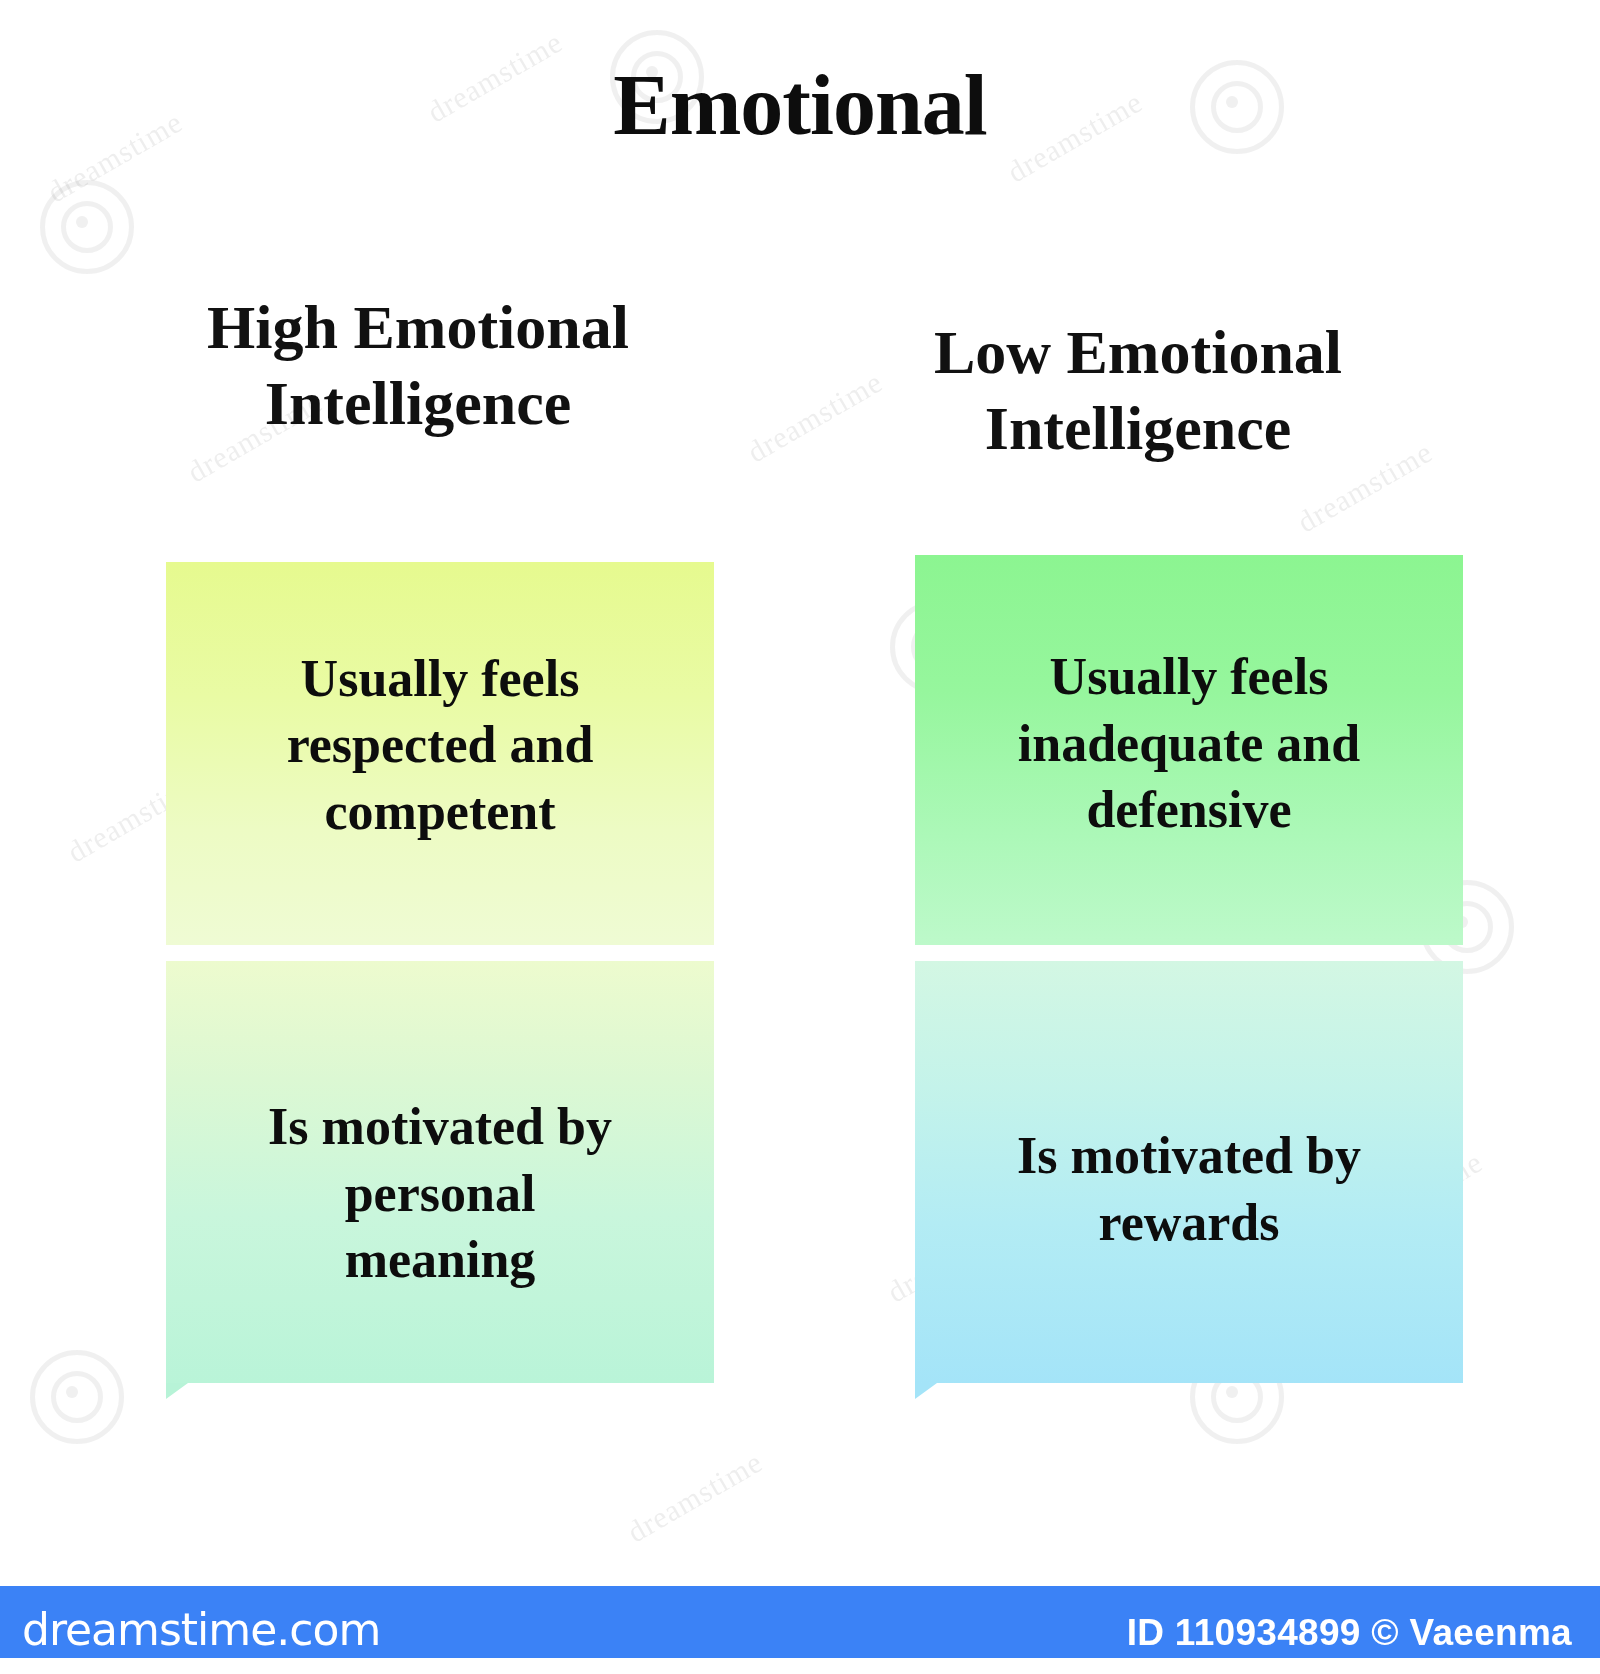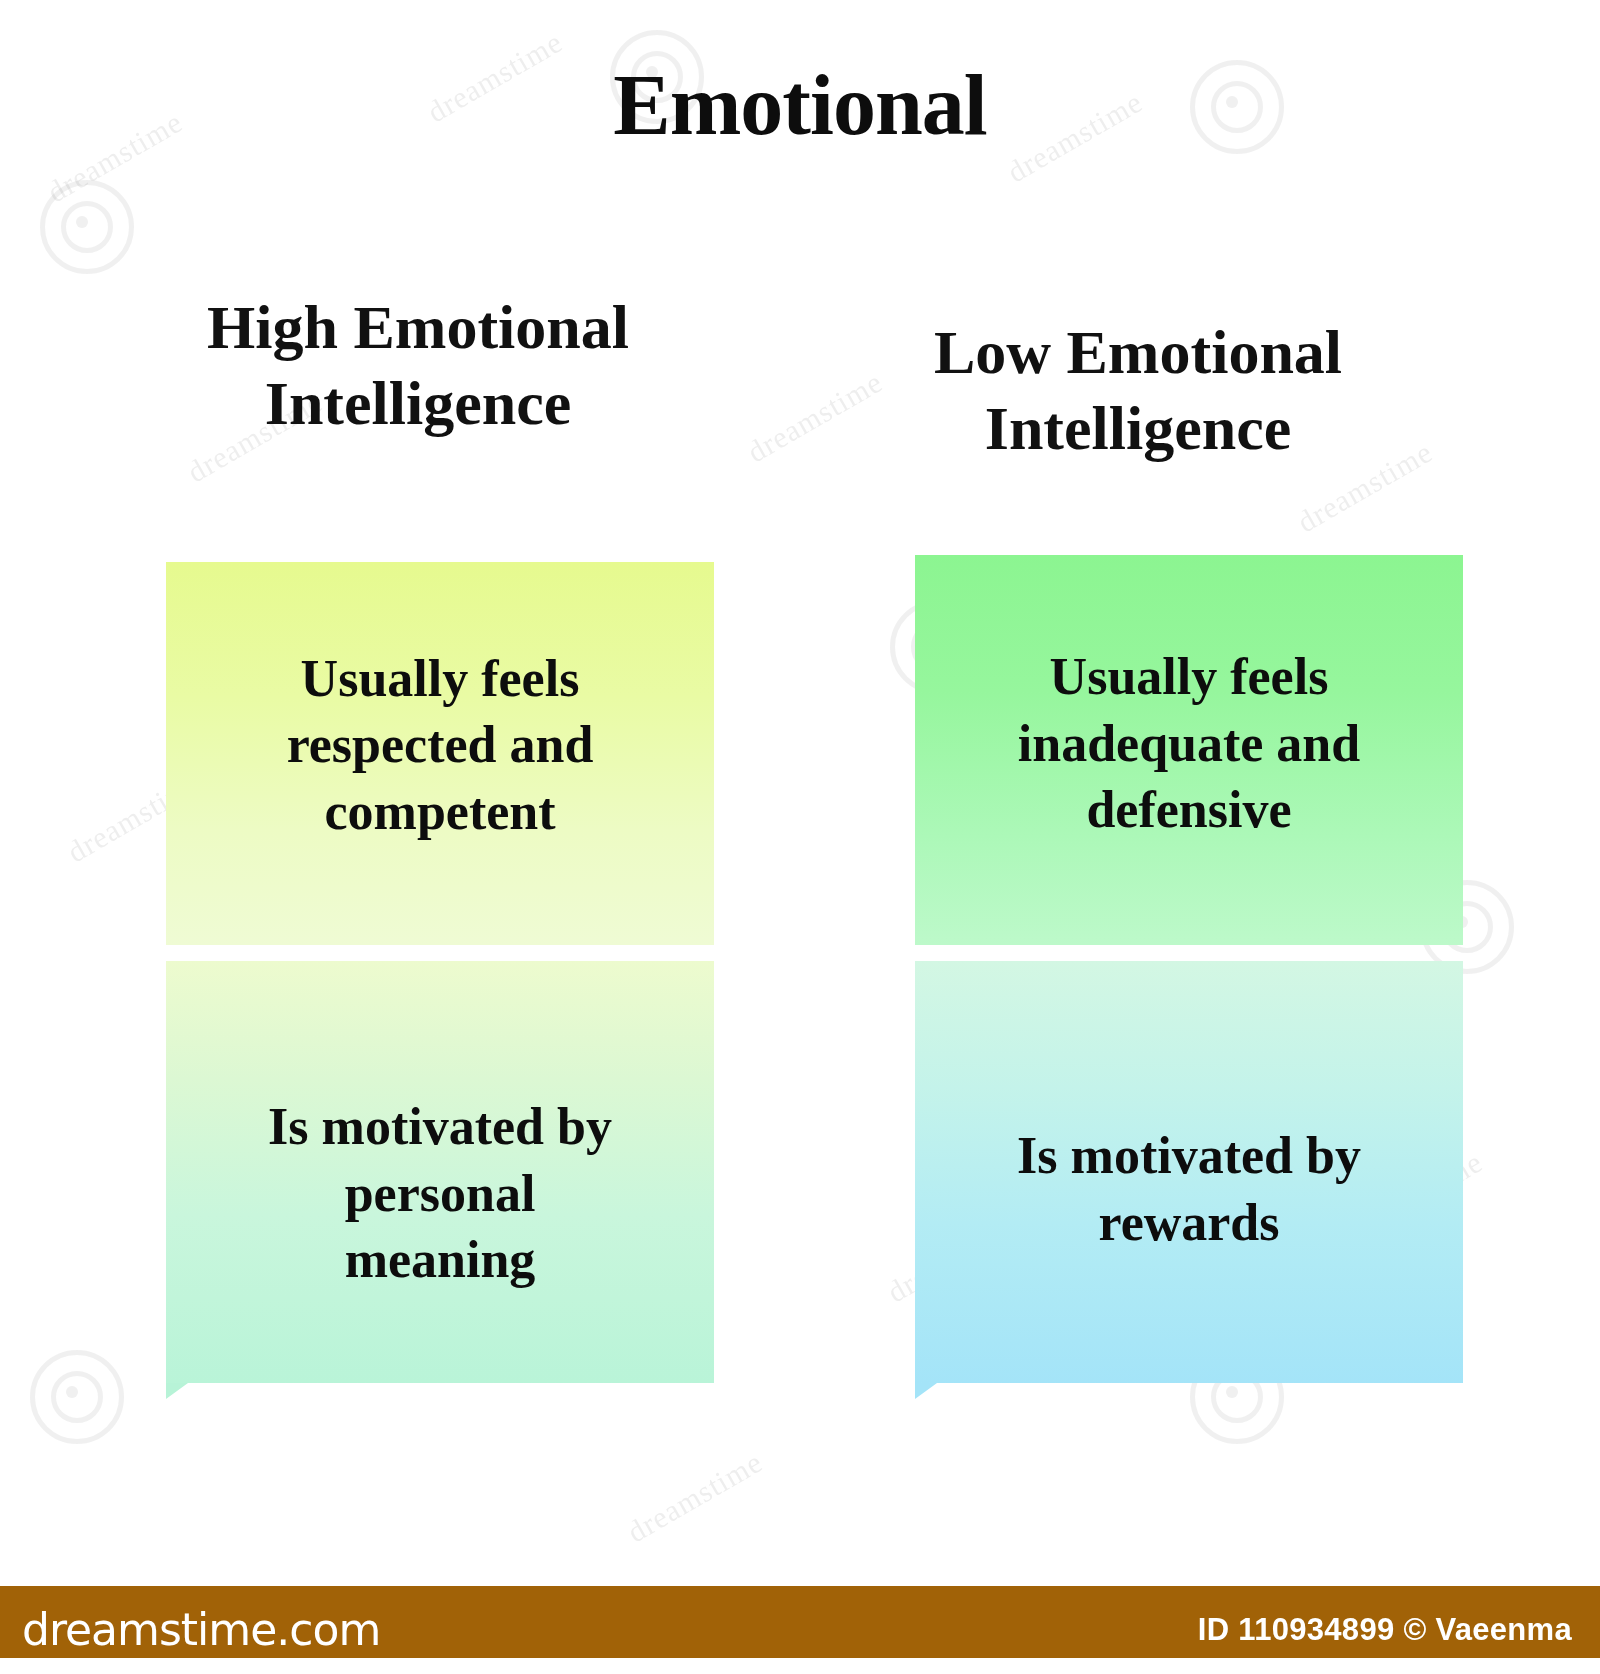--- a/index.html
+++ b/index.html
@@ -144,7 +144,7 @@
     top: 1586px;
     width: 1600px;
     height: 72px;
-    background: #a16207;
+    background: #3b82f6;
   }
   .footer-brand {
     position: absolute;

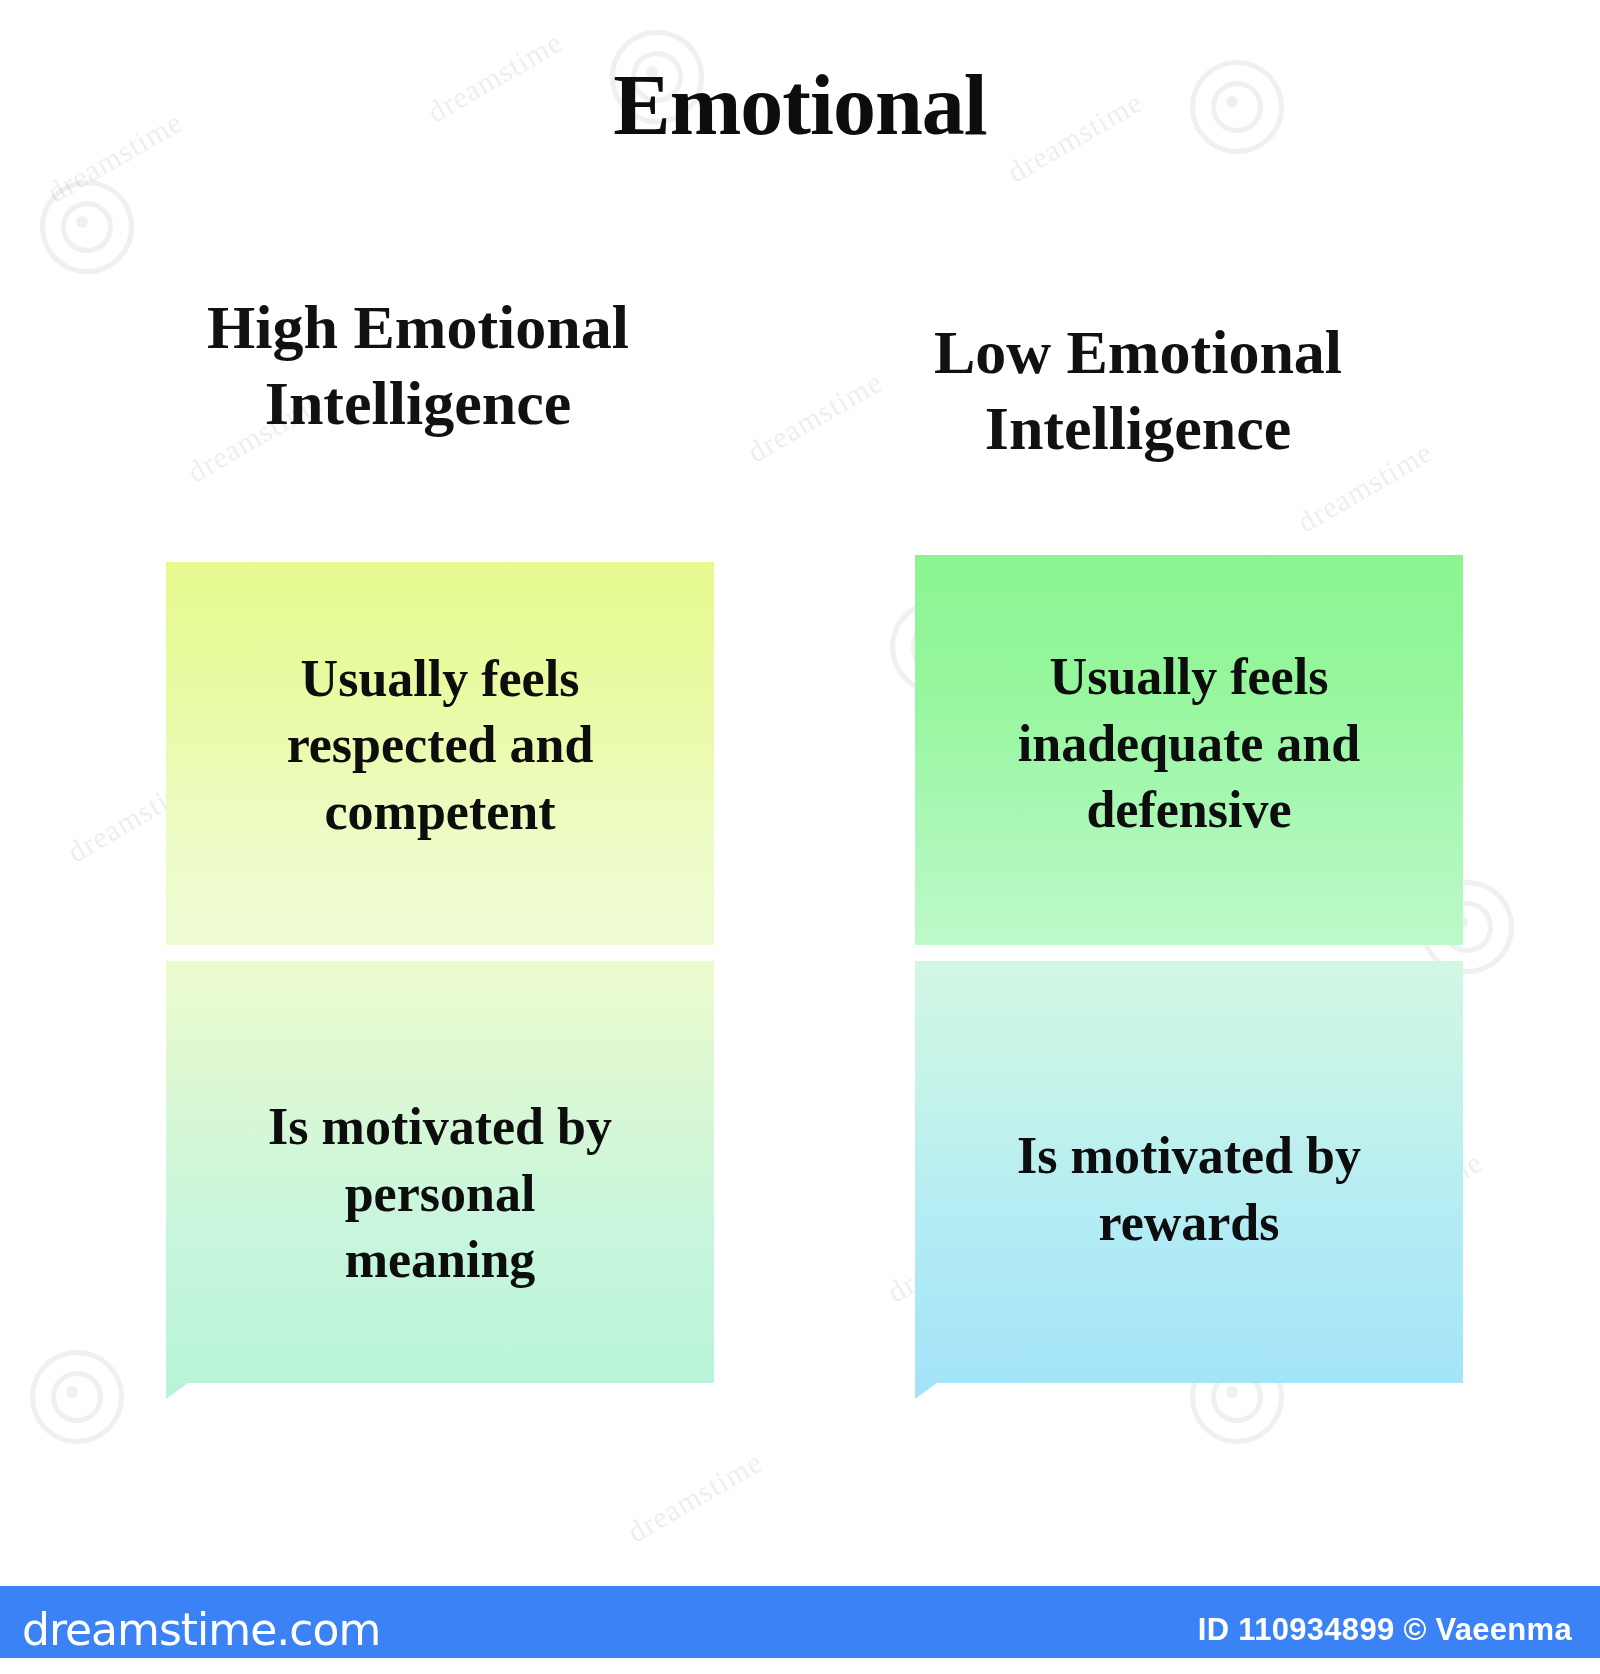--- a/index.html
+++ b/index.html
@@ -161,7 +161,7 @@
     right: 28px;
     top: 26px;
     font-family: "Liberation Sans", "DejaVu Sans", sans-serif;
-    font-size: 31px;
+    font-size: 37px;
     font-weight: 700;
     color: #ffffff;
     letter-spacing: 0.3px;

